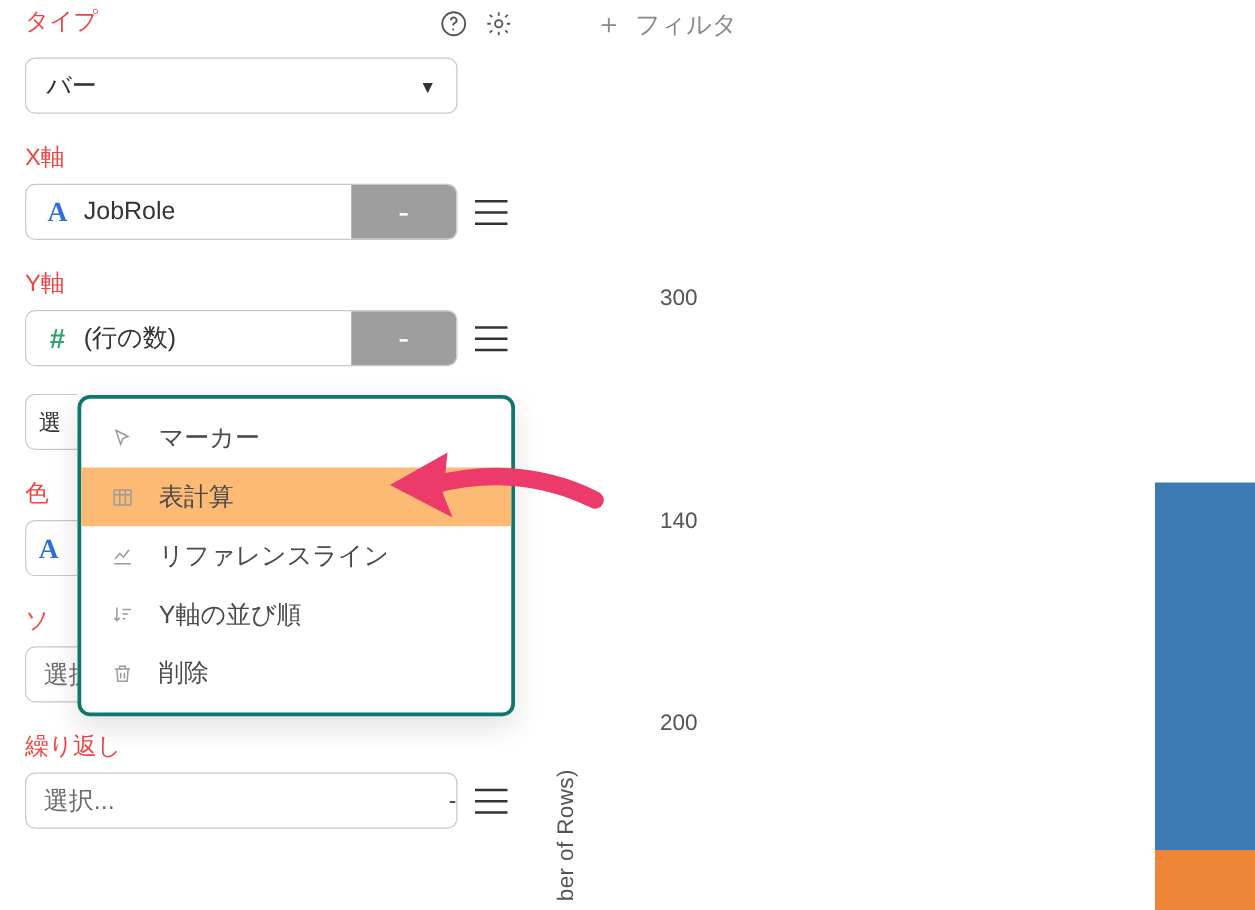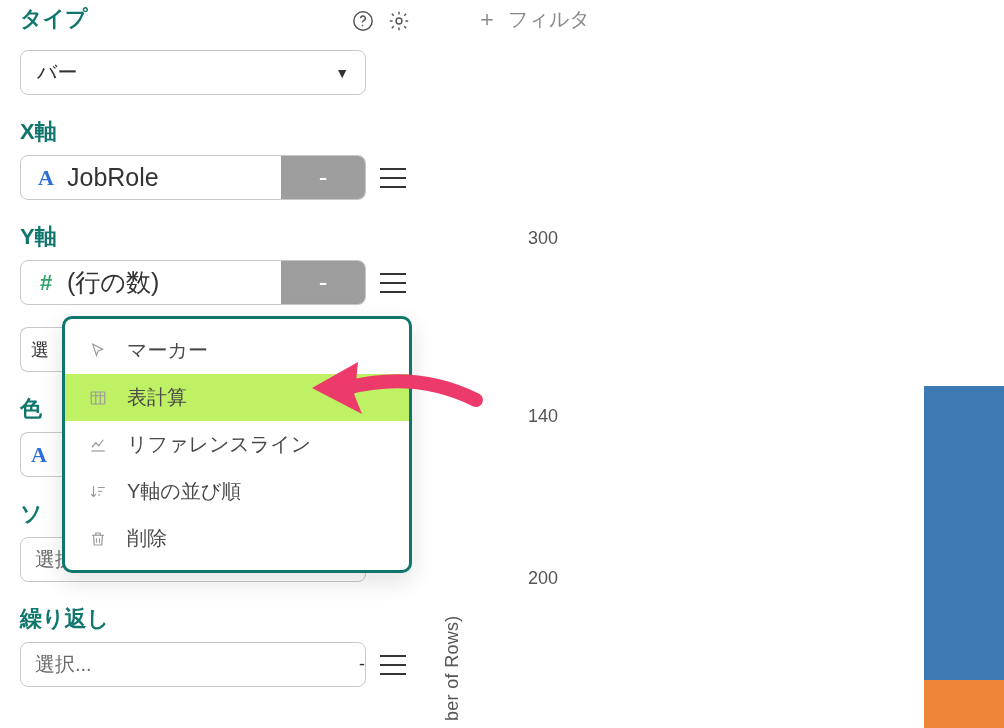--- a/index.html
+++ b/index.html
@@ -22,10 +22,10 @@
   }
 
   .section-label {
-    font-weight: 700;
-    font-size: 22px;
+    font-weight: 400;
+    font-size: 19px;
     margin-bottom: 8px;
-    color: #0f766e;
+    color: #ef4444;
   }
 
   .label-row {

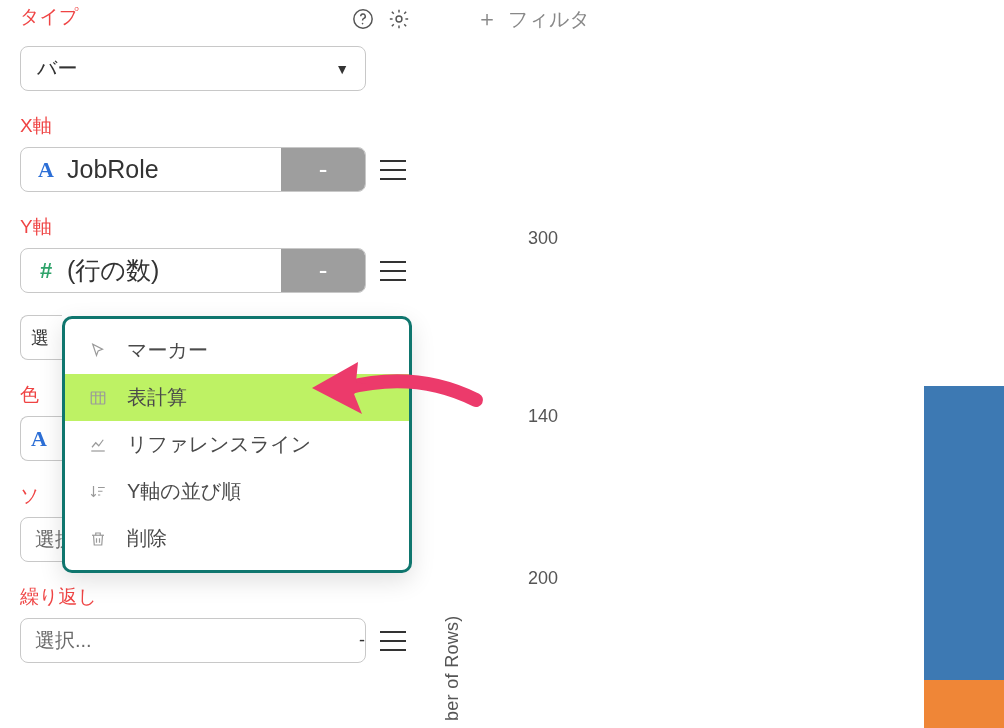--- a/index.html
+++ b/index.html
@@ -83,7 +83,7 @@
   }
   .ty-text { color: #2d6fd6; font-family: Georgia, serif; }
   .ty-num  { color: #2ea36a; }
-  .field-pill .field-name { font-size: 25px; color: #333; }
+  .field-pill .field-name { font-size: 20px; color: #333; }
 
   .field-pill .minus {
     width: 84px;

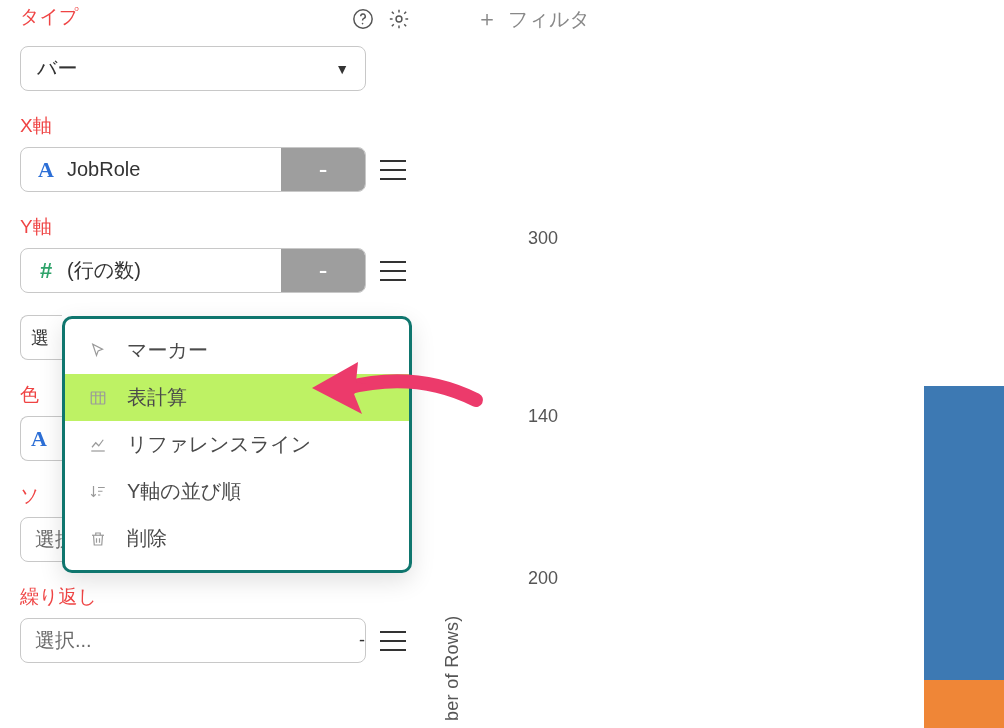--- a/index.html
+++ b/index.html
@@ -161,7 +161,7 @@
     color: #4a4a4a;
     cursor: pointer;
   }
-  .menu-item:hover, .menu-item.hovered { background: #bef264; }
+  .menu-item:hover, .menu-item.hovered { background: #fdba74; }
   .menu-item .mi-icon { width: 22px; color: #9a9a9a; display:flex; justify-content:center; }
 
   

